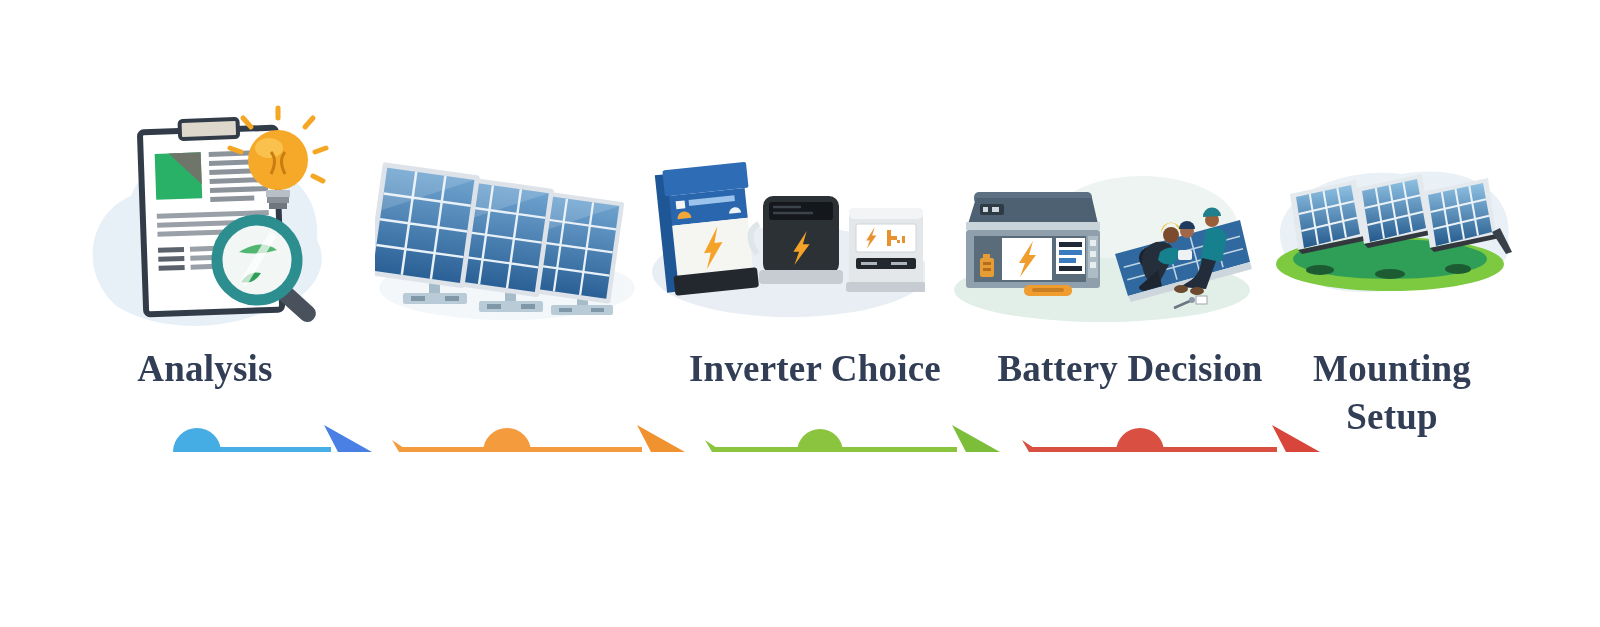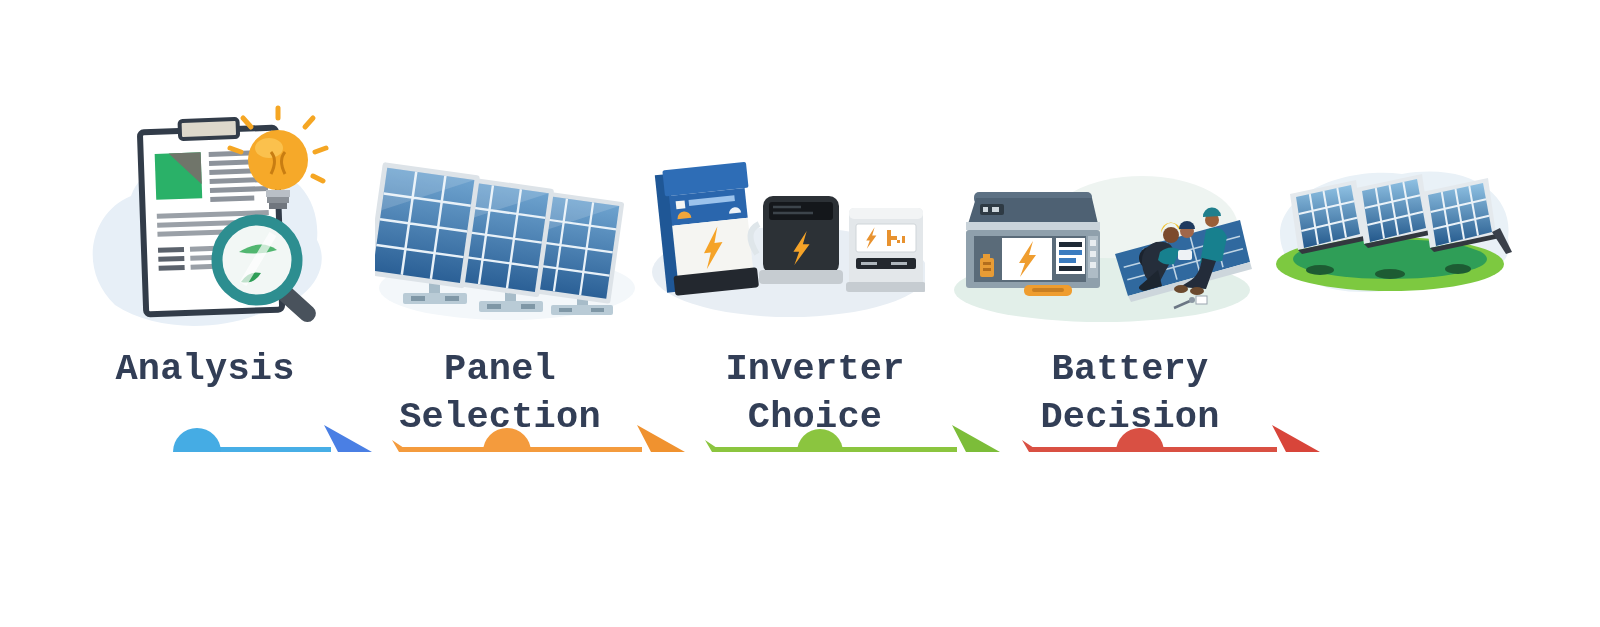--- a/index.html
+++ b/index.html
@@ -5,7 +5,7 @@
   html,body{margin:0;padding:0;background:#ffffff;}
   .canvas{
     position:relative;width:1600px;height:452px;background:#ffffff;
-    font-family:Liberation Mono, monospace;overflow:hidden;
+    font-family:Liberation Serif, serif;overflow:hidden;
   }
   .illu{position:absolute;}
   .illu svg{display:block;width:100%;height:100%;}

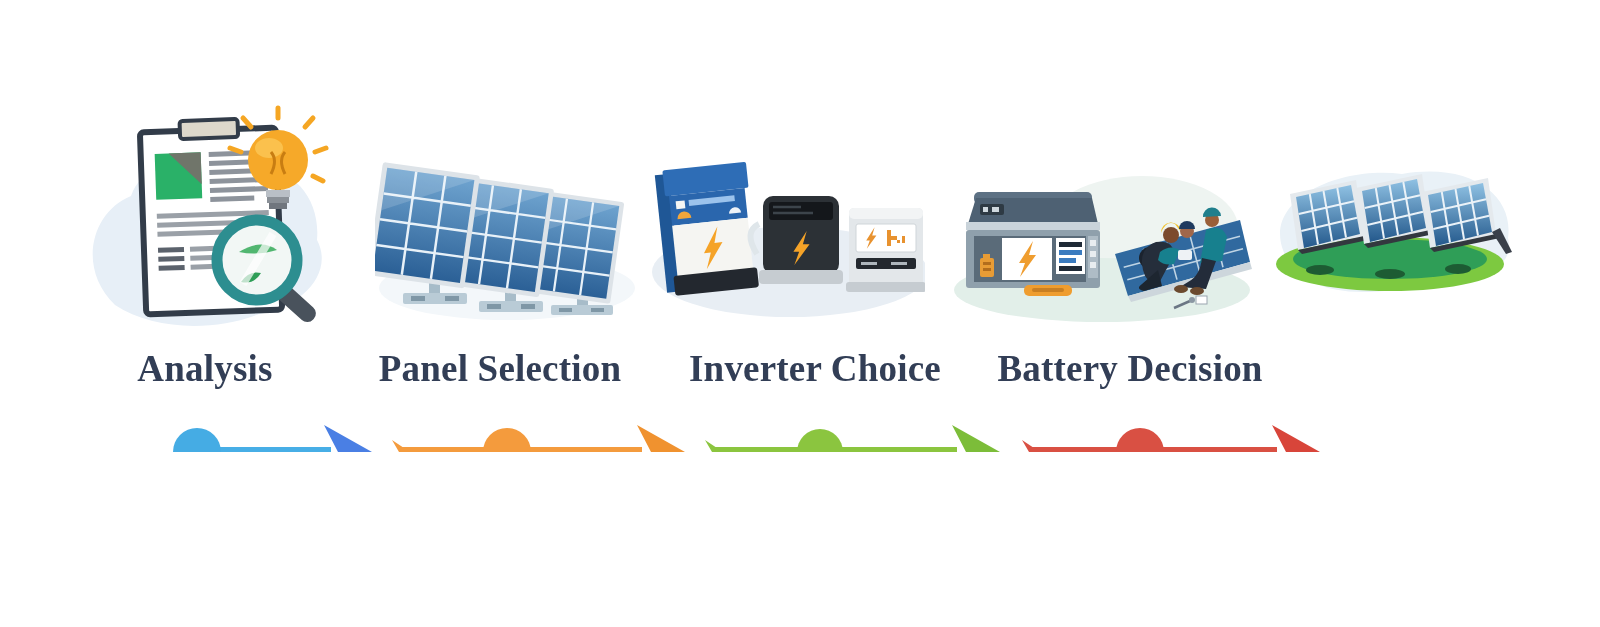--- a/index.html
+++ b/index.html
@@ -284,7 +284,6 @@
   </div>
 
   <div class="step-label" style="left:85px;width:240px">Analysis</div>
-  <div class="step-label" style="left:350px;width:300px">Panel Selection</div>
   <div class="step-label" style="left:970px;width:320px">Battery Decision</div>
   <div class="step-label" style="left:665px;width:300px">Inverter Choice</div>
 

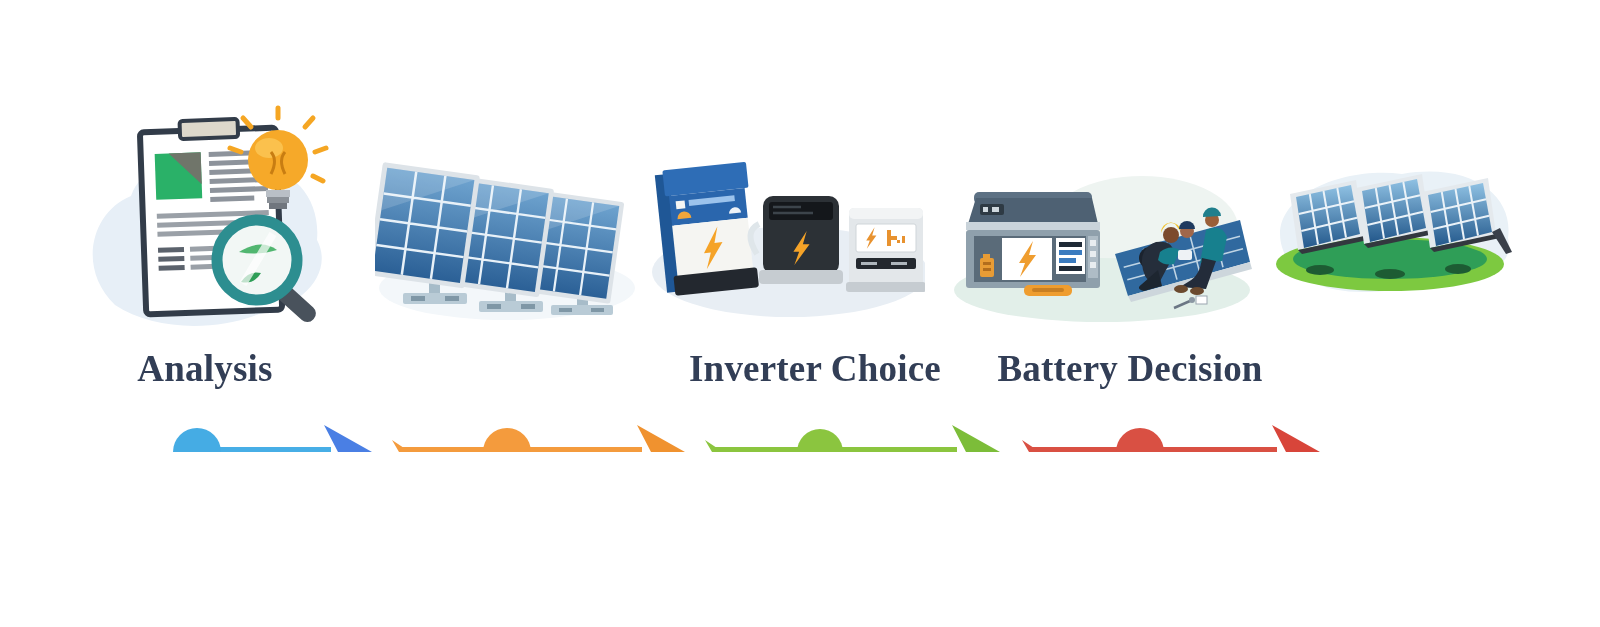--- a/index.html
+++ b/index.html
@@ -286,6 +286,7 @@
   <div class="step-label" style="left:85px;width:240px">Analysis</div>
   <div class="step-label" style="left:970px;width:320px">Battery Decision</div>
   <div class="step-label" style="left:665px;width:300px">Inverter Choice</div>
+  <div class="step-label" style="left:1292px;width:200px">Mounting Setup</div>
 
   <svg class="flow-svg" viewBox="0 0 1600 80">
     <g>

